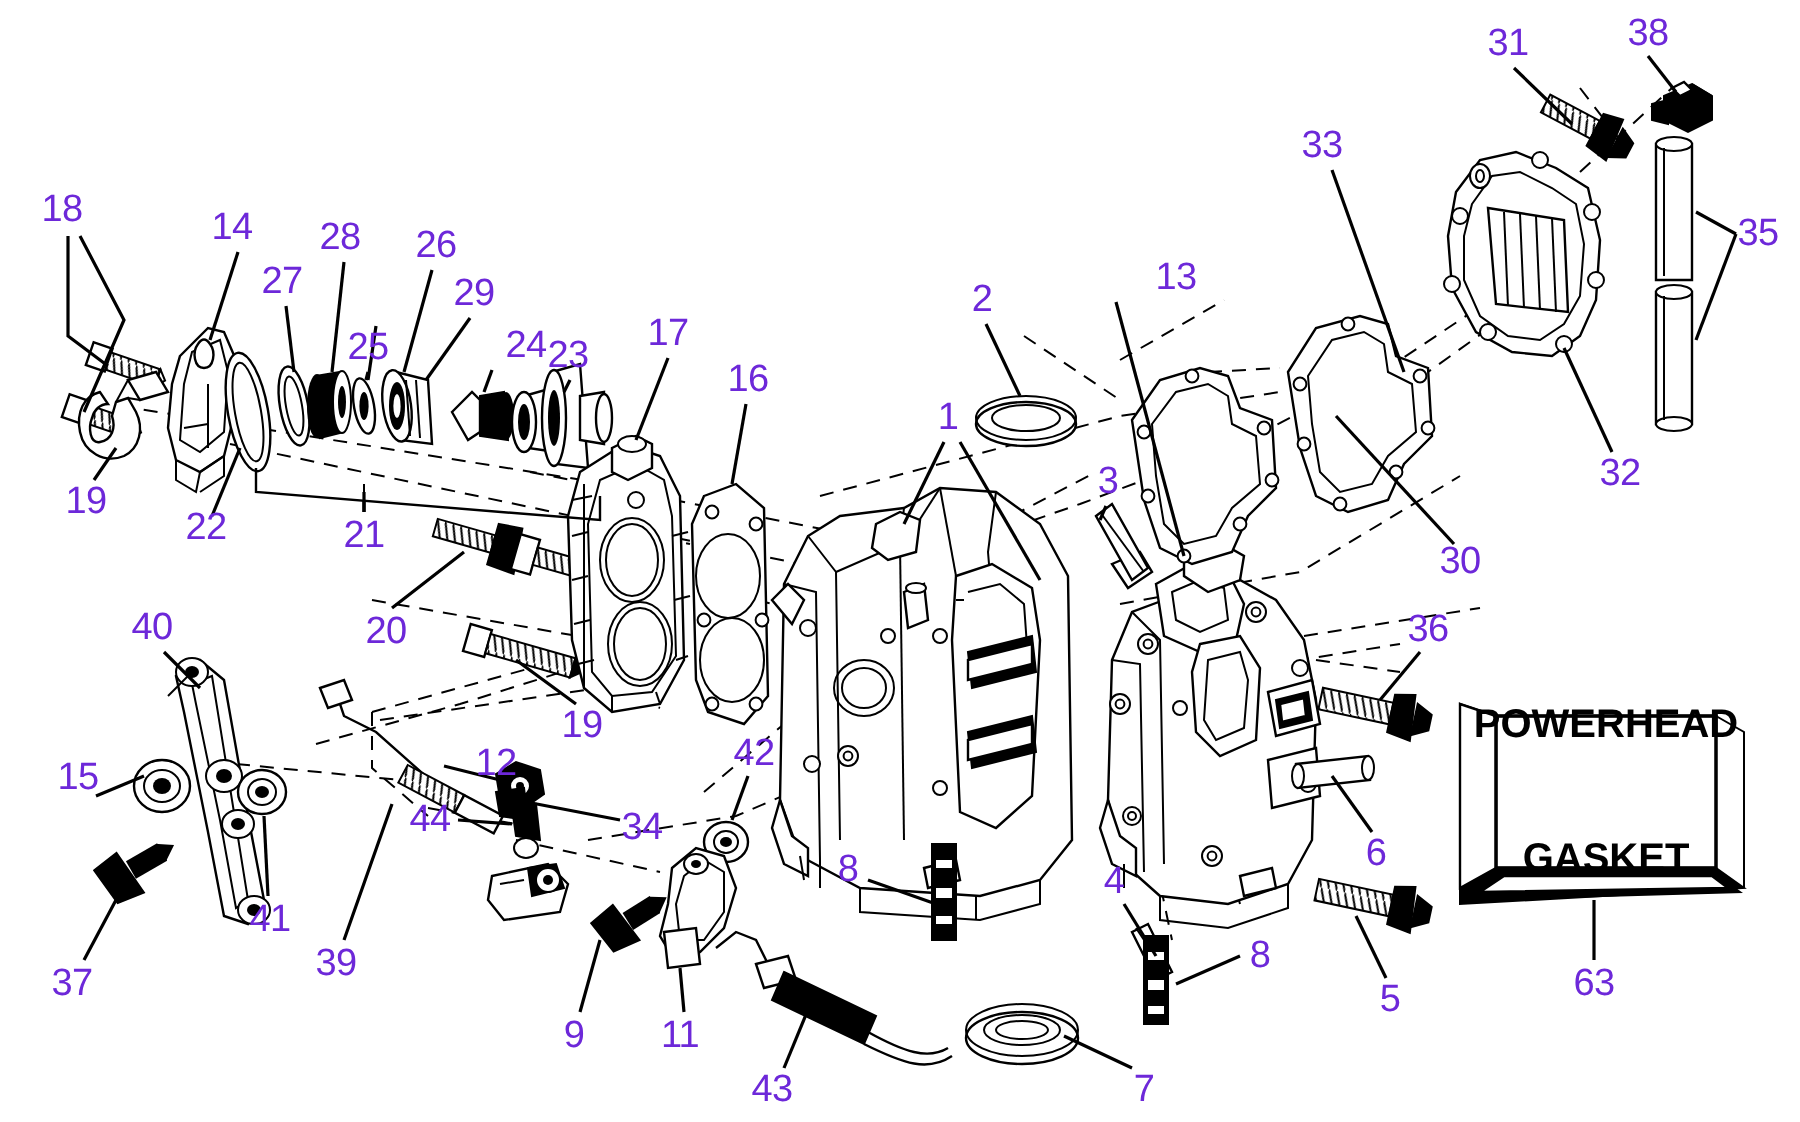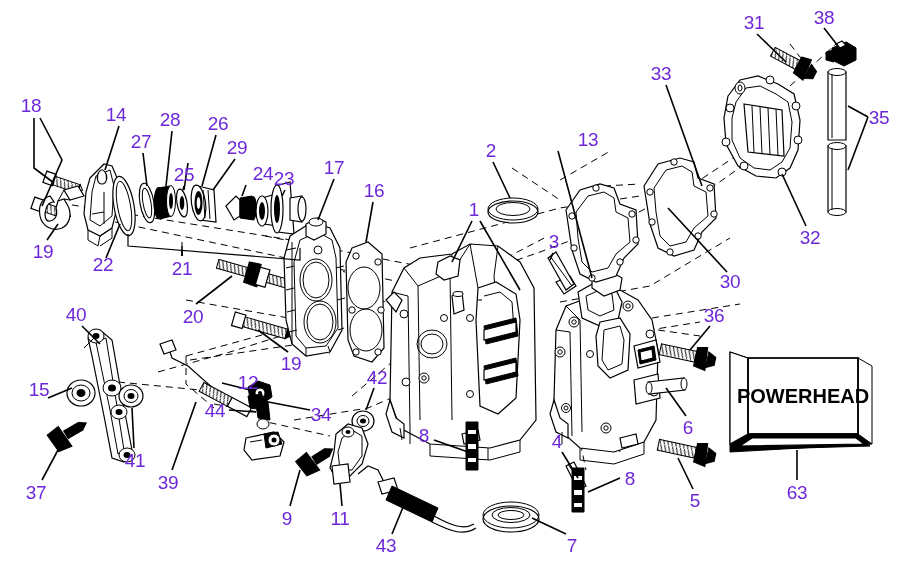--- a/index.html
+++ b/index.html
@@ -718,6 +718,7 @@
 
   <div class="gasket-box-text" style="left:803px; top:396px;">
     <div>POWERHEAD</div>
+    <div>GASKET</div>
   </div>
 
 </div>

